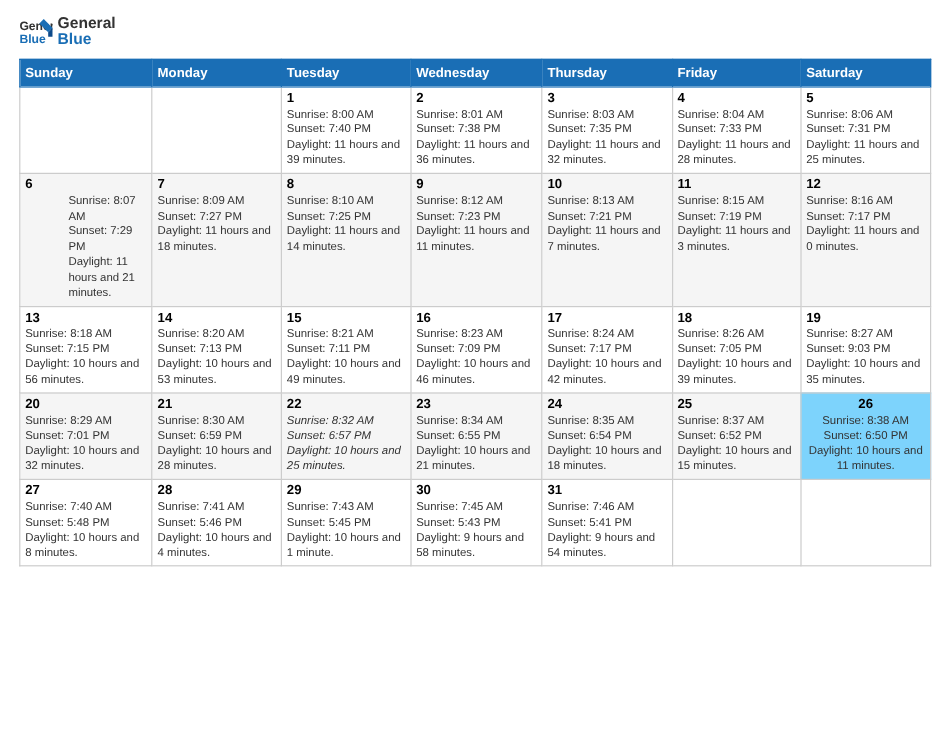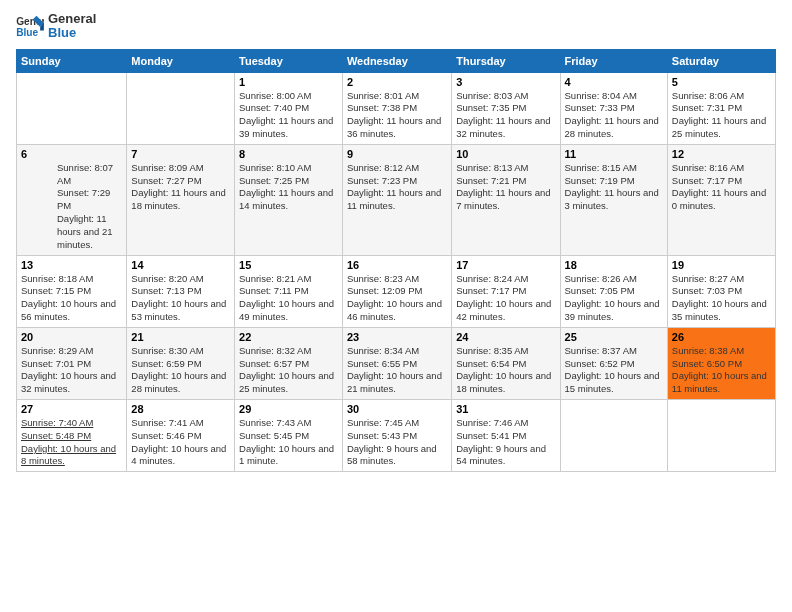--- a/index.html
+++ b/index.html
@@ -222,7 +222,7 @@
           <td>
             <span class="day-num">16</span>
             <div class="day-info" style="white-space: pre-line;">Sunrise: 8:23 AM
-Sunset: 12:09 PM
+Sunset: 7:09 PM
 Daylight: 10 hours and 46 minutes.</div>
           </td>
           <td>

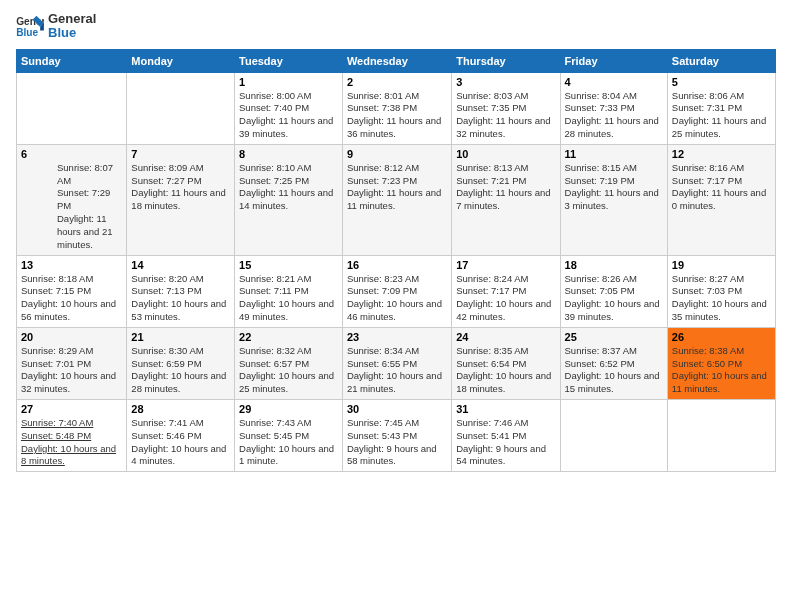--- a/index.html
+++ b/index.html
@@ -240,7 +240,7 @@
           <td>
             <span class="day-num">19</span>
             <div class="day-info" style="white-space: pre-line;">Sunrise: 8:27 AM
-Sunset: 7:03 PM
+Sunset: 9:03 PM
 Daylight: 10 hours and 35 minutes.</div>
           </td>
         </tr>

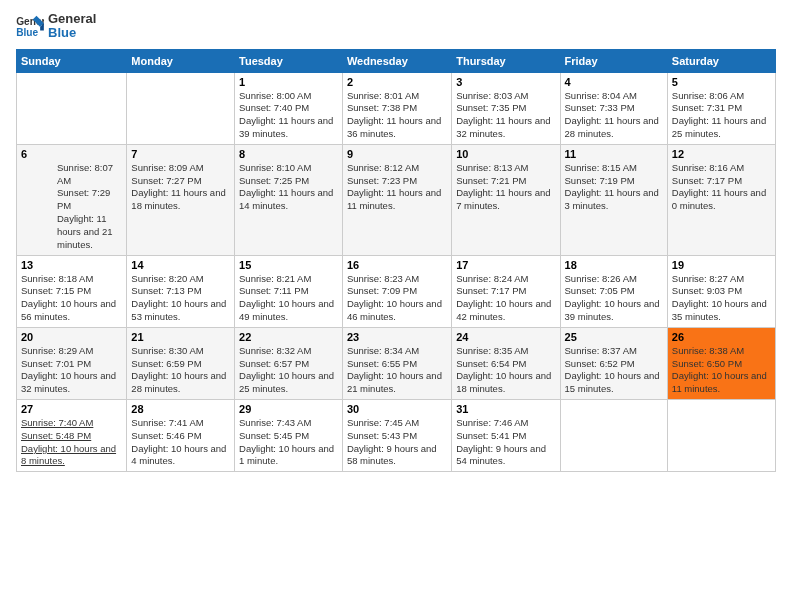--- a/index.html
+++ b/index.html
@@ -281,7 +281,7 @@
 Sunset: 6:52 PM
 Daylight: 10 hours and 15 minutes.</div>
           </td>
-          <td style="background: #f97316;">
+          <td style="background: #7dd3fc; text-align: center;">
             <span class="day-num">26</span>
             <div class="day-info" style="white-space: pre-line;">Sunrise: 8:38 AM
 Sunset: 6:50 PM

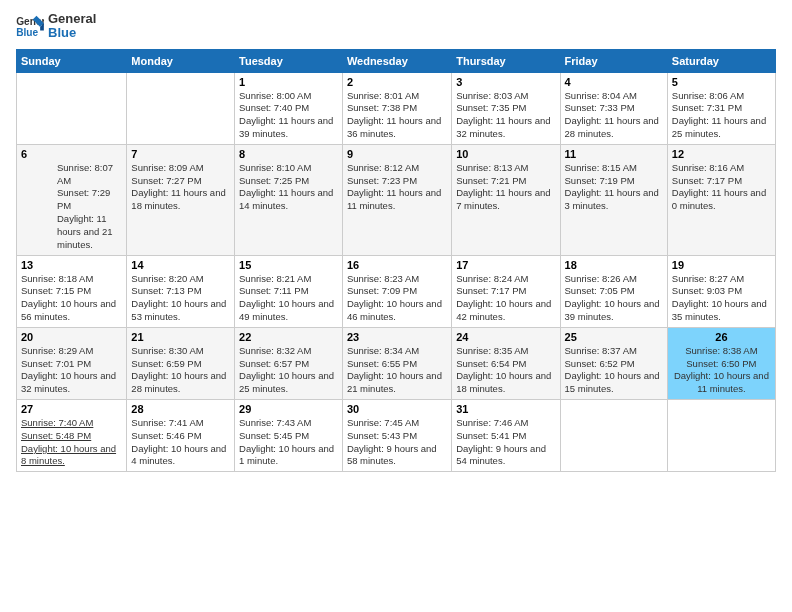--- a/index.html
+++ b/index.html
@@ -259,7 +259,7 @@
           </td>
           <td style="background: rgb(245, 245, 245);">
             <span class="day-num">22</span>
-            <div class="day-info" style="white-space: pre-line;">Sunrise: 8:32 AM
+            <div class="day-info" style="white-space: pre-line; font-style: italic;">Sunrise: 8:32 AM
 Sunset: 6:57 PM
 Daylight: 10 hours and 25 minutes.</div>
           </td>

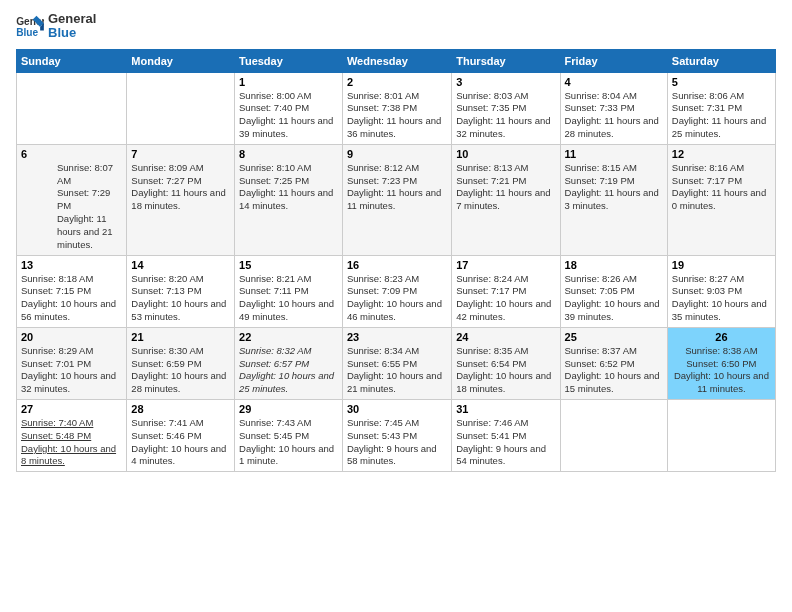--- a/index.html
+++ b/index.html
@@ -291,7 +291,7 @@
         <tr>
           <td>
             <span class="day-num">27</span>
-            <div class="day-info" style="white-space: pre-line; text-decoration: underline;">Sunrise: 7:40 AM
+            <div class="day-info" style="white-space: pre-line;">Sunrise: 7:40 AM
 Sunset: 5:48 PM
 Daylight: 10 hours and 8 minutes.</div>
           </td>

